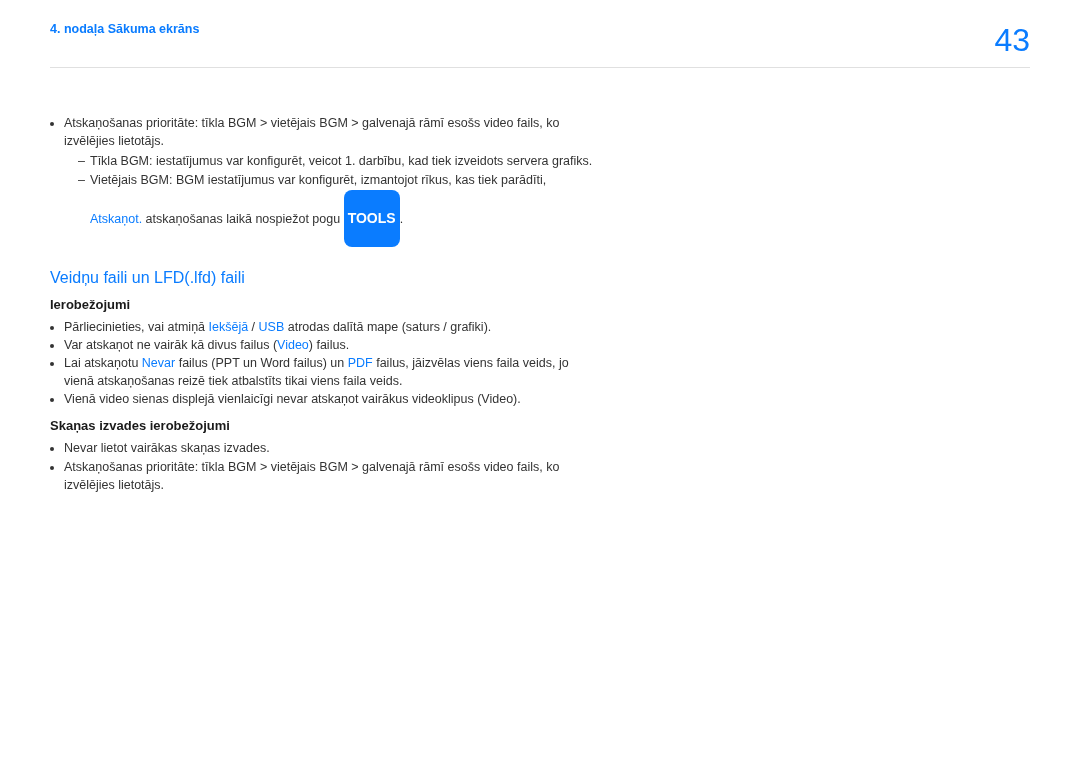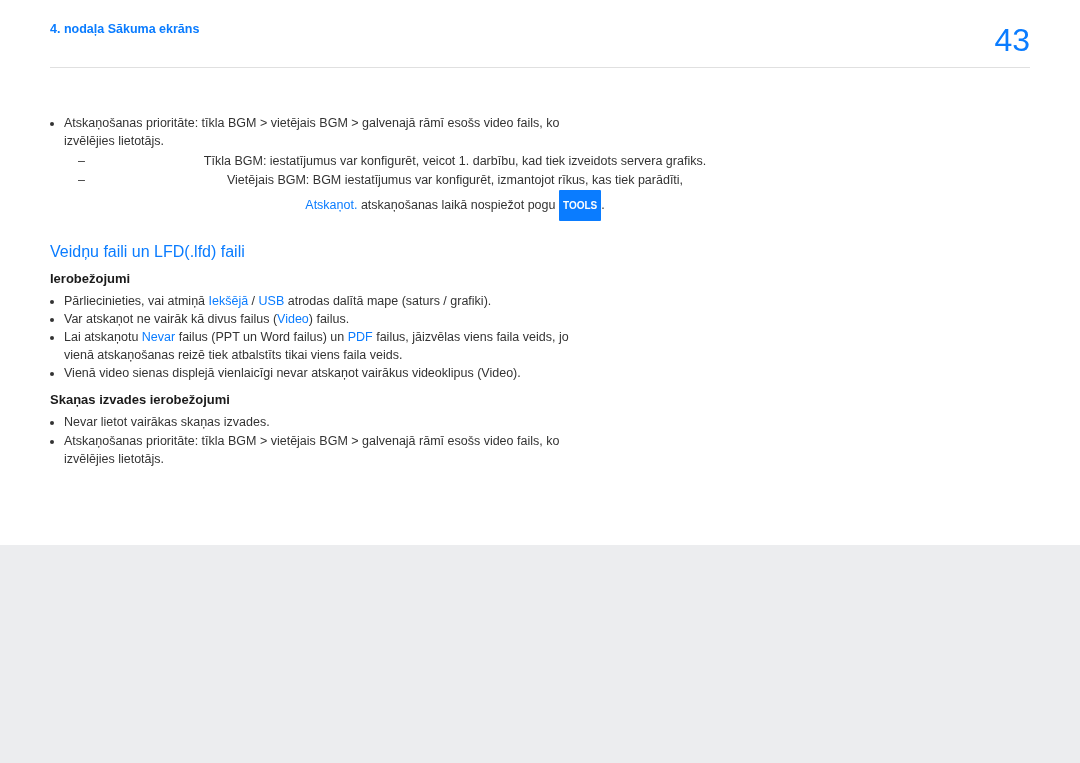--- a/index.html
+++ b/index.html
@@ -4,7 +4,7 @@
 <style>
   * { box-sizing: border-box; margin: 0; padding: 0; }
   html, body { width: 1080px; height: 763px; background: #ecedef; font-family: Arial, Helvetica, sans-serif; color: #333; }
-  .page { width: 1080px; height: 545px; background: #fff; position: relative; padding: 22px 50px 0 50px; }
+  .page { width: 1080px; height: 763px; background: #fff; position: relative; padding: 22px 50px 0 50px; }
   .header { display: flex; justify-content: space-between; align-items: flex-start; margin-bottom: 8px; }
   .breadcrumb { color: #0a7cff; font-size: 12.5px; font-weight: 700; }
   .page-number { color: #0a7cff; font-size: 32px; font-weight: 400; }

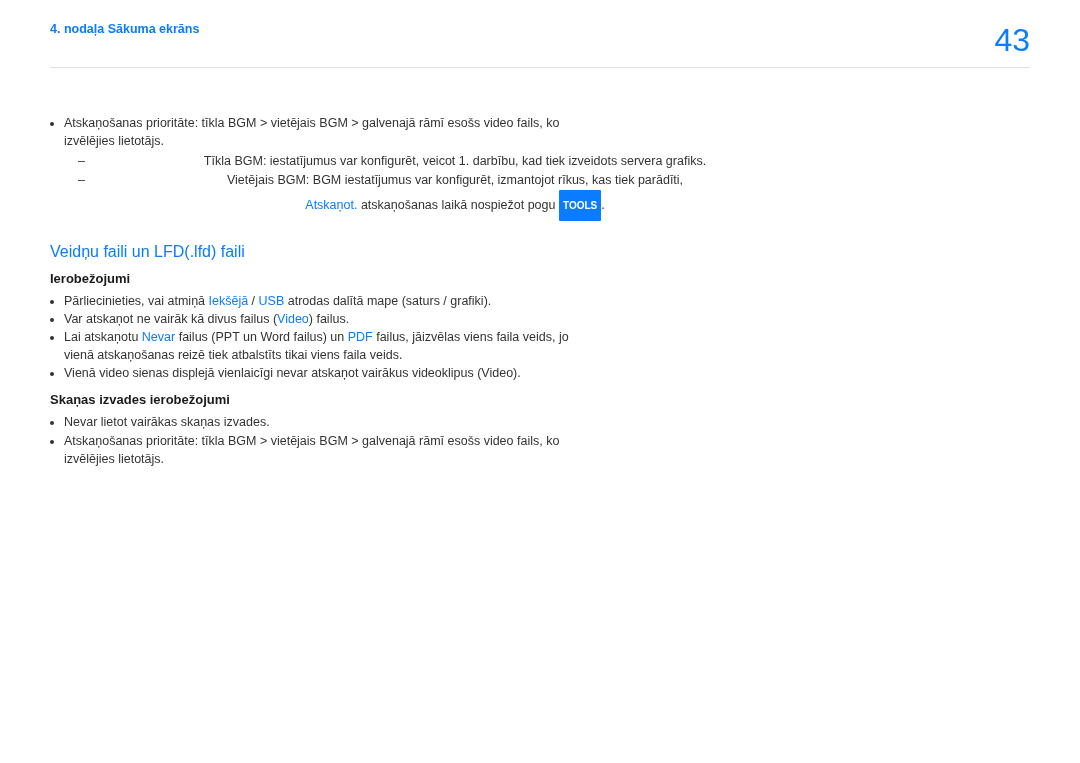--- a/index.html
+++ b/index.html
@@ -12,7 +12,7 @@
   .content { padding: 46px 0 0 0; max-width: 770px; }
   ul.bullets { list-style: disc; padding-left: 14px; margin: 0; }
   ul.bullets > li { font-size: 12.5px; line-height: 1.45; color: #333; margin-bottom: 0; }
-  ul.dashes { list-style: none; padding-left: 14px; margin-top: 2px; text-align: center; }
+  ul.dashes { list-style: none; padding-left: 14px; margin-top: 2px; }
   ul.dashes > li { font-size: 12.5px; line-height: 1.5; color: #333; position: relative; padding-left: 12px; }
   ul.dashes > li::before { content: "–"; position: absolute; left: 0; top: 0; color: #333; }
   .section-title { color: #0a7cff; font-size: 16px; font-weight: 400; margin-top: 22px; margin-bottom: 10px; }

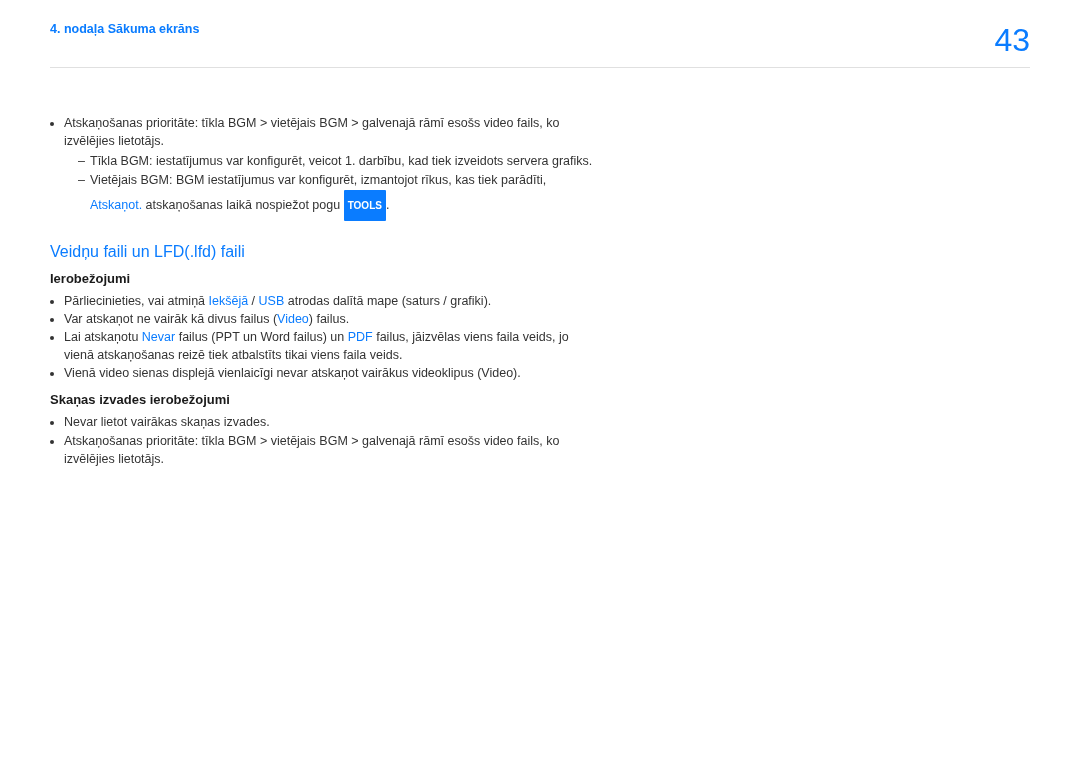--- a/index.html
+++ b/index.html
@@ -18,7 +18,7 @@
   .section-title { color: #0a7cff; font-size: 16px; font-weight: 400; margin-top: 22px; margin-bottom: 10px; }
   .subhead { font-size: 13px; font-weight: 700; color: #1a1a1a; margin-top: 10px; margin-bottom: 6px; }
   .hl { color: #0a7cff; }
-  .badge { display: inline-block; background: #0a7cff; color: #fff; font-size: 10px; font-weight: 700; padding: 8px 4px; border-radius: 1px; vertical-align: baseline; }
+  .badge { display: inline-block; background: #0a7cff; color: #fff; font-size: 14px; font-weight: 700; padding: 18px 4px; border-radius: 8px; vertical-align: baseline; }
 </style>
 </head>
 <body>

